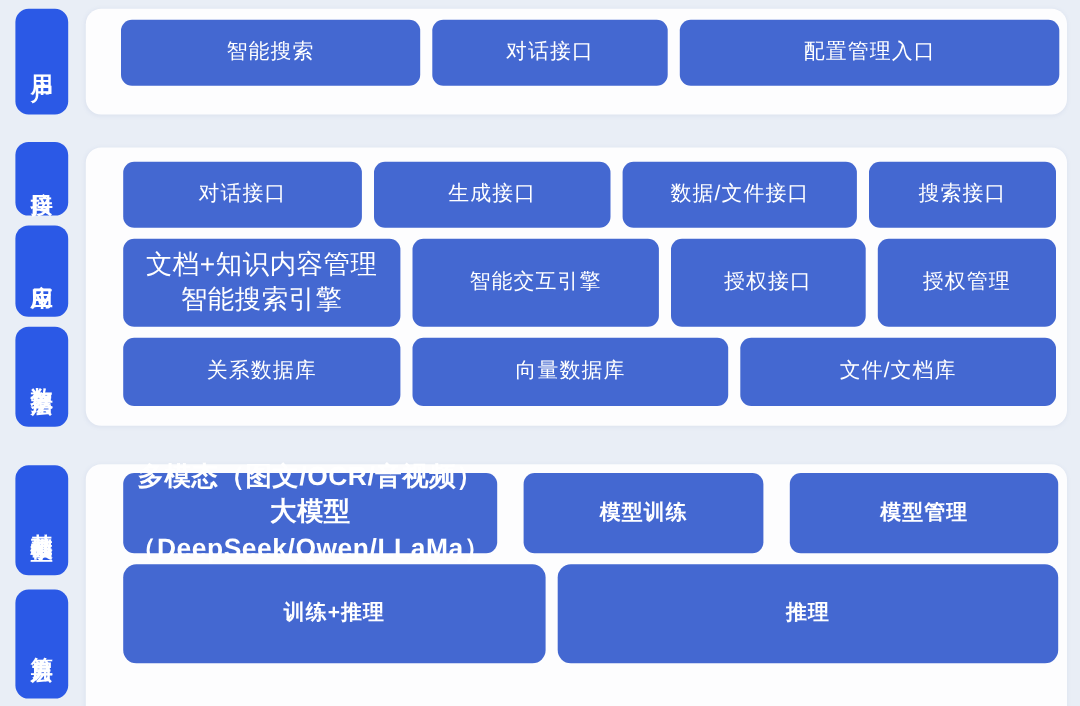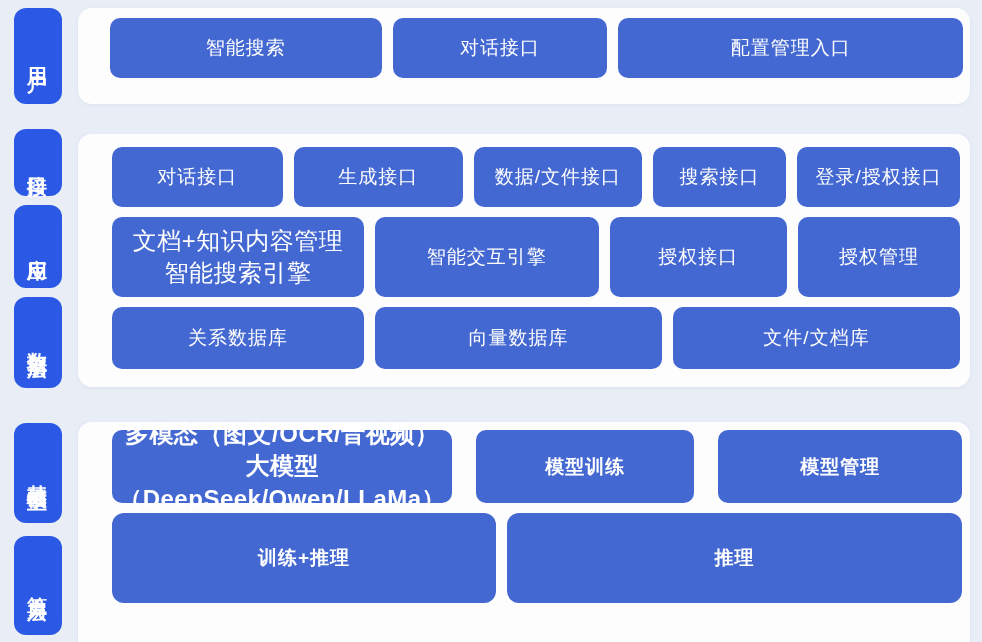--- a/index.html
+++ b/index.html
@@ -111,7 +111,6 @@
         <div class="block h60" style="flex:170">生成接口</div>
         <div class="block h60" style="flex:168">数据/文件接口</div>
         <div class="block h60" style="flex:134">搜索接口</div>
-        <div class="block h60" style="flex:163">登录/授权接口</div>
       </div>
 
       <div class="row row-app">

